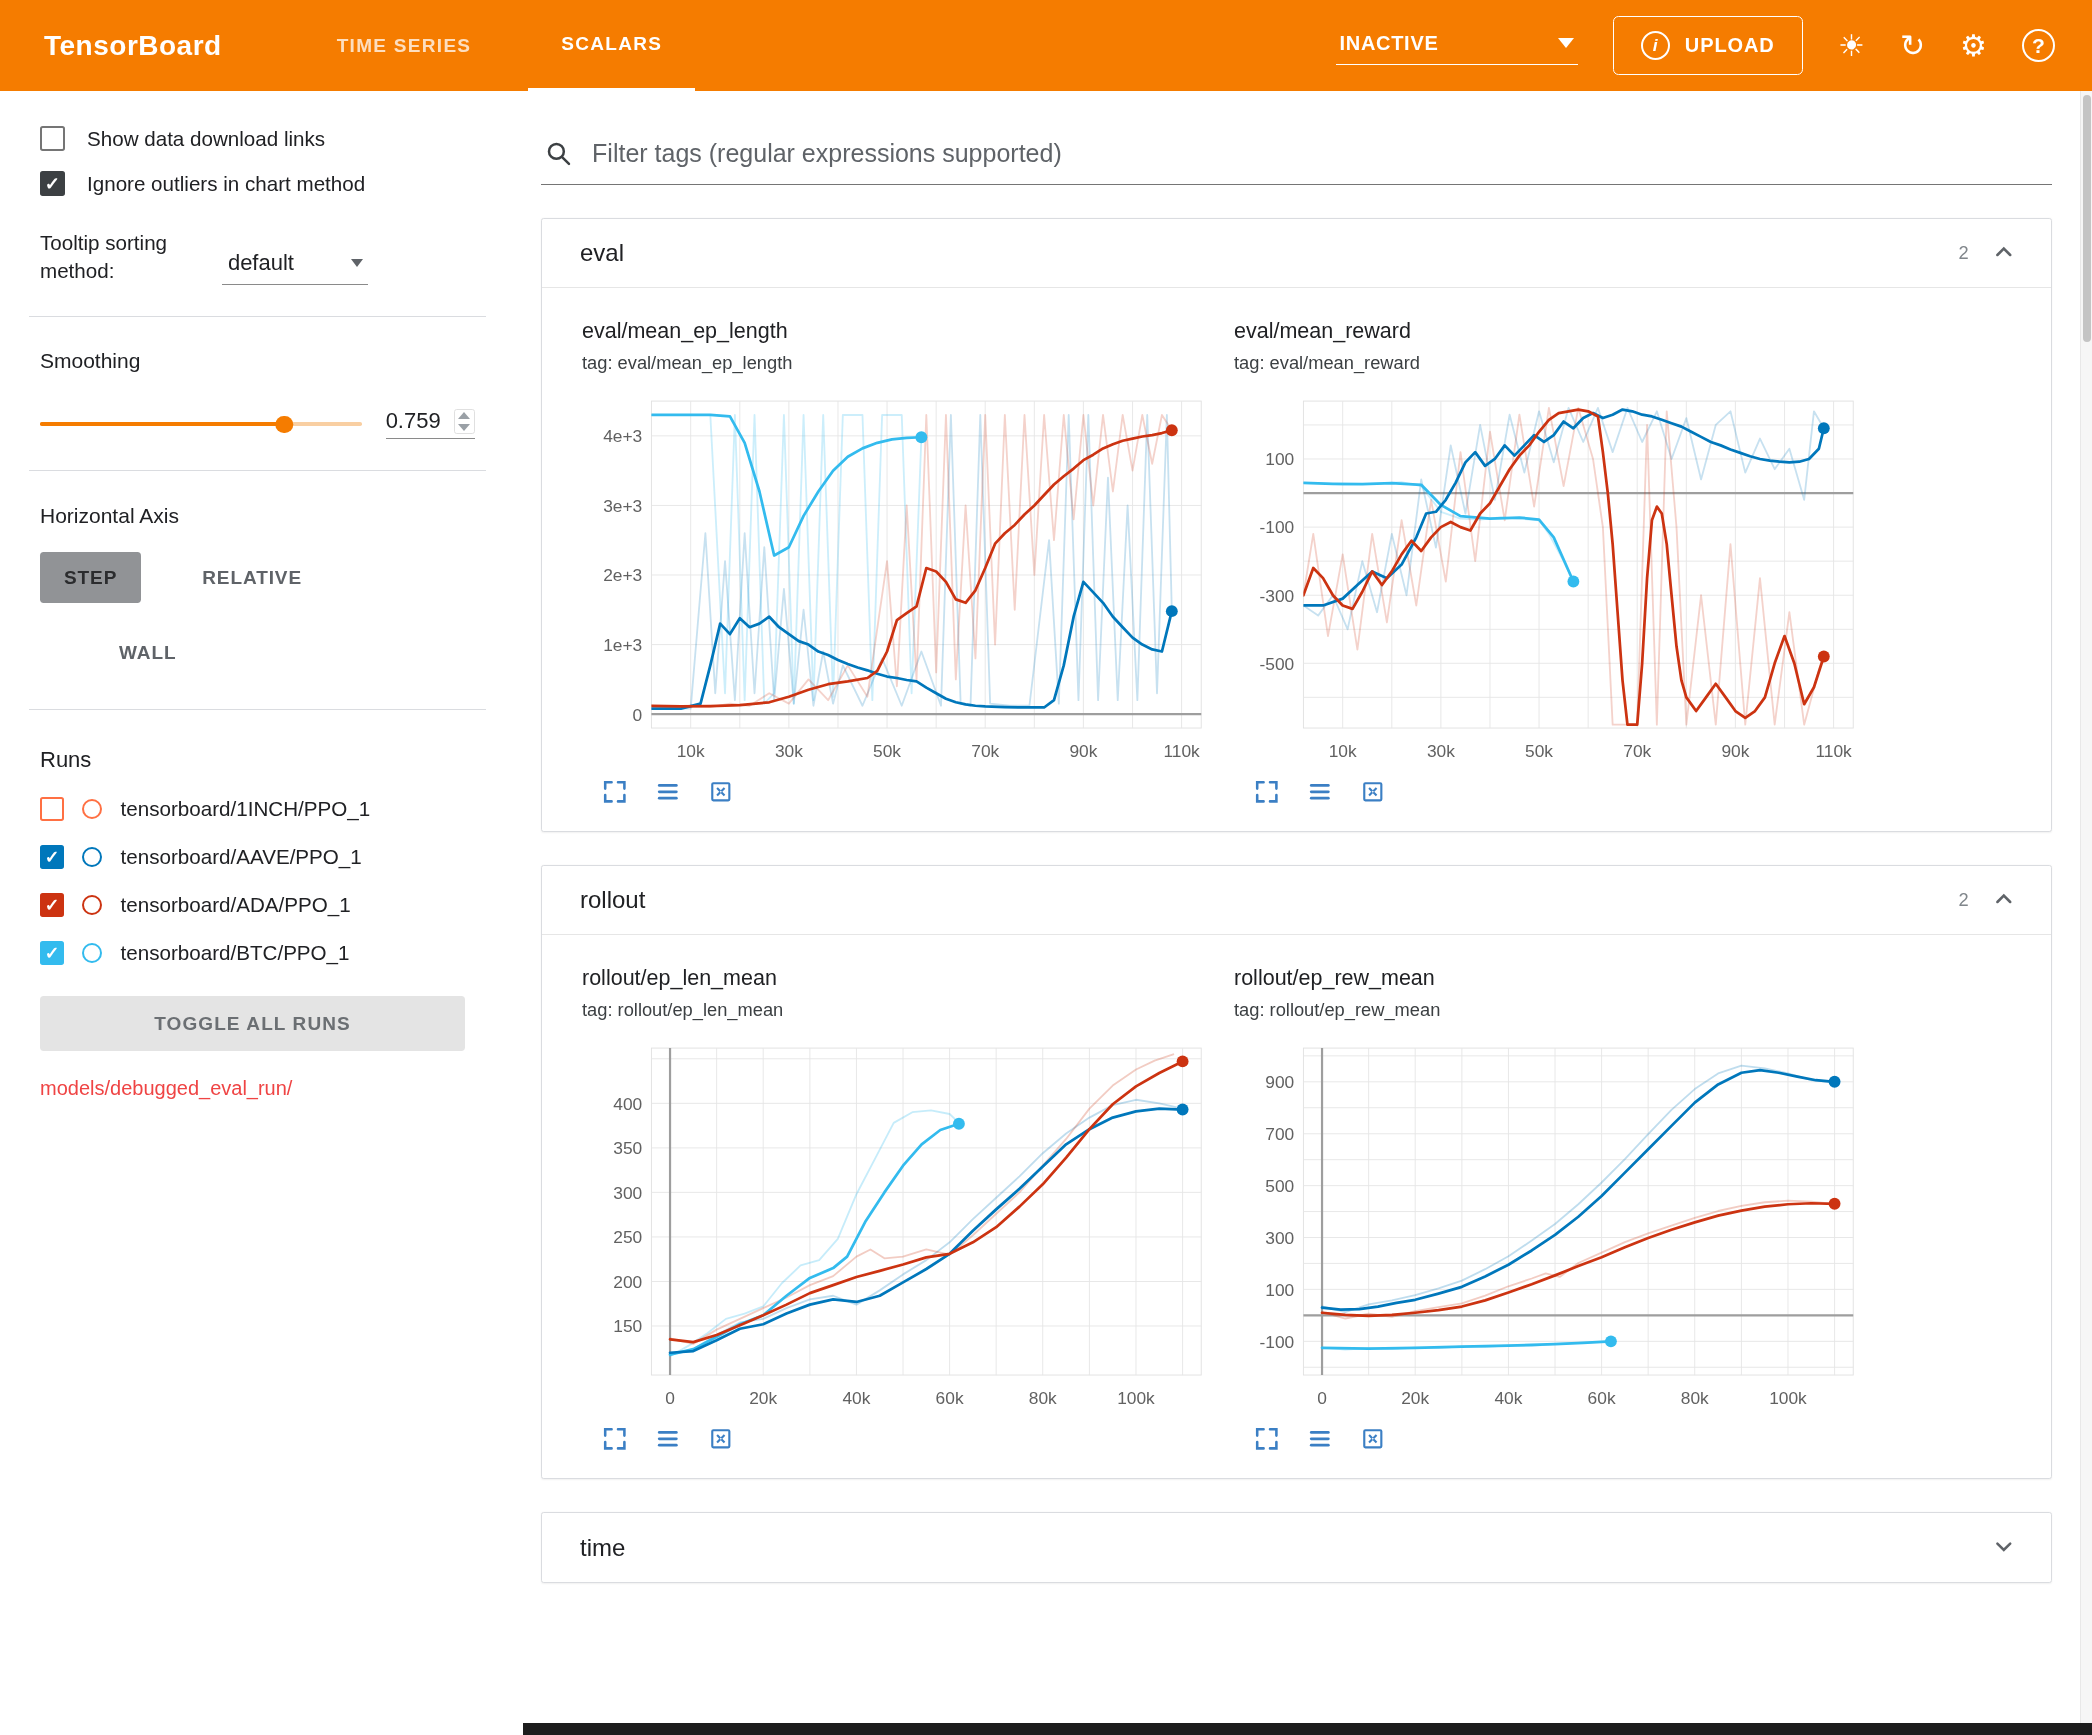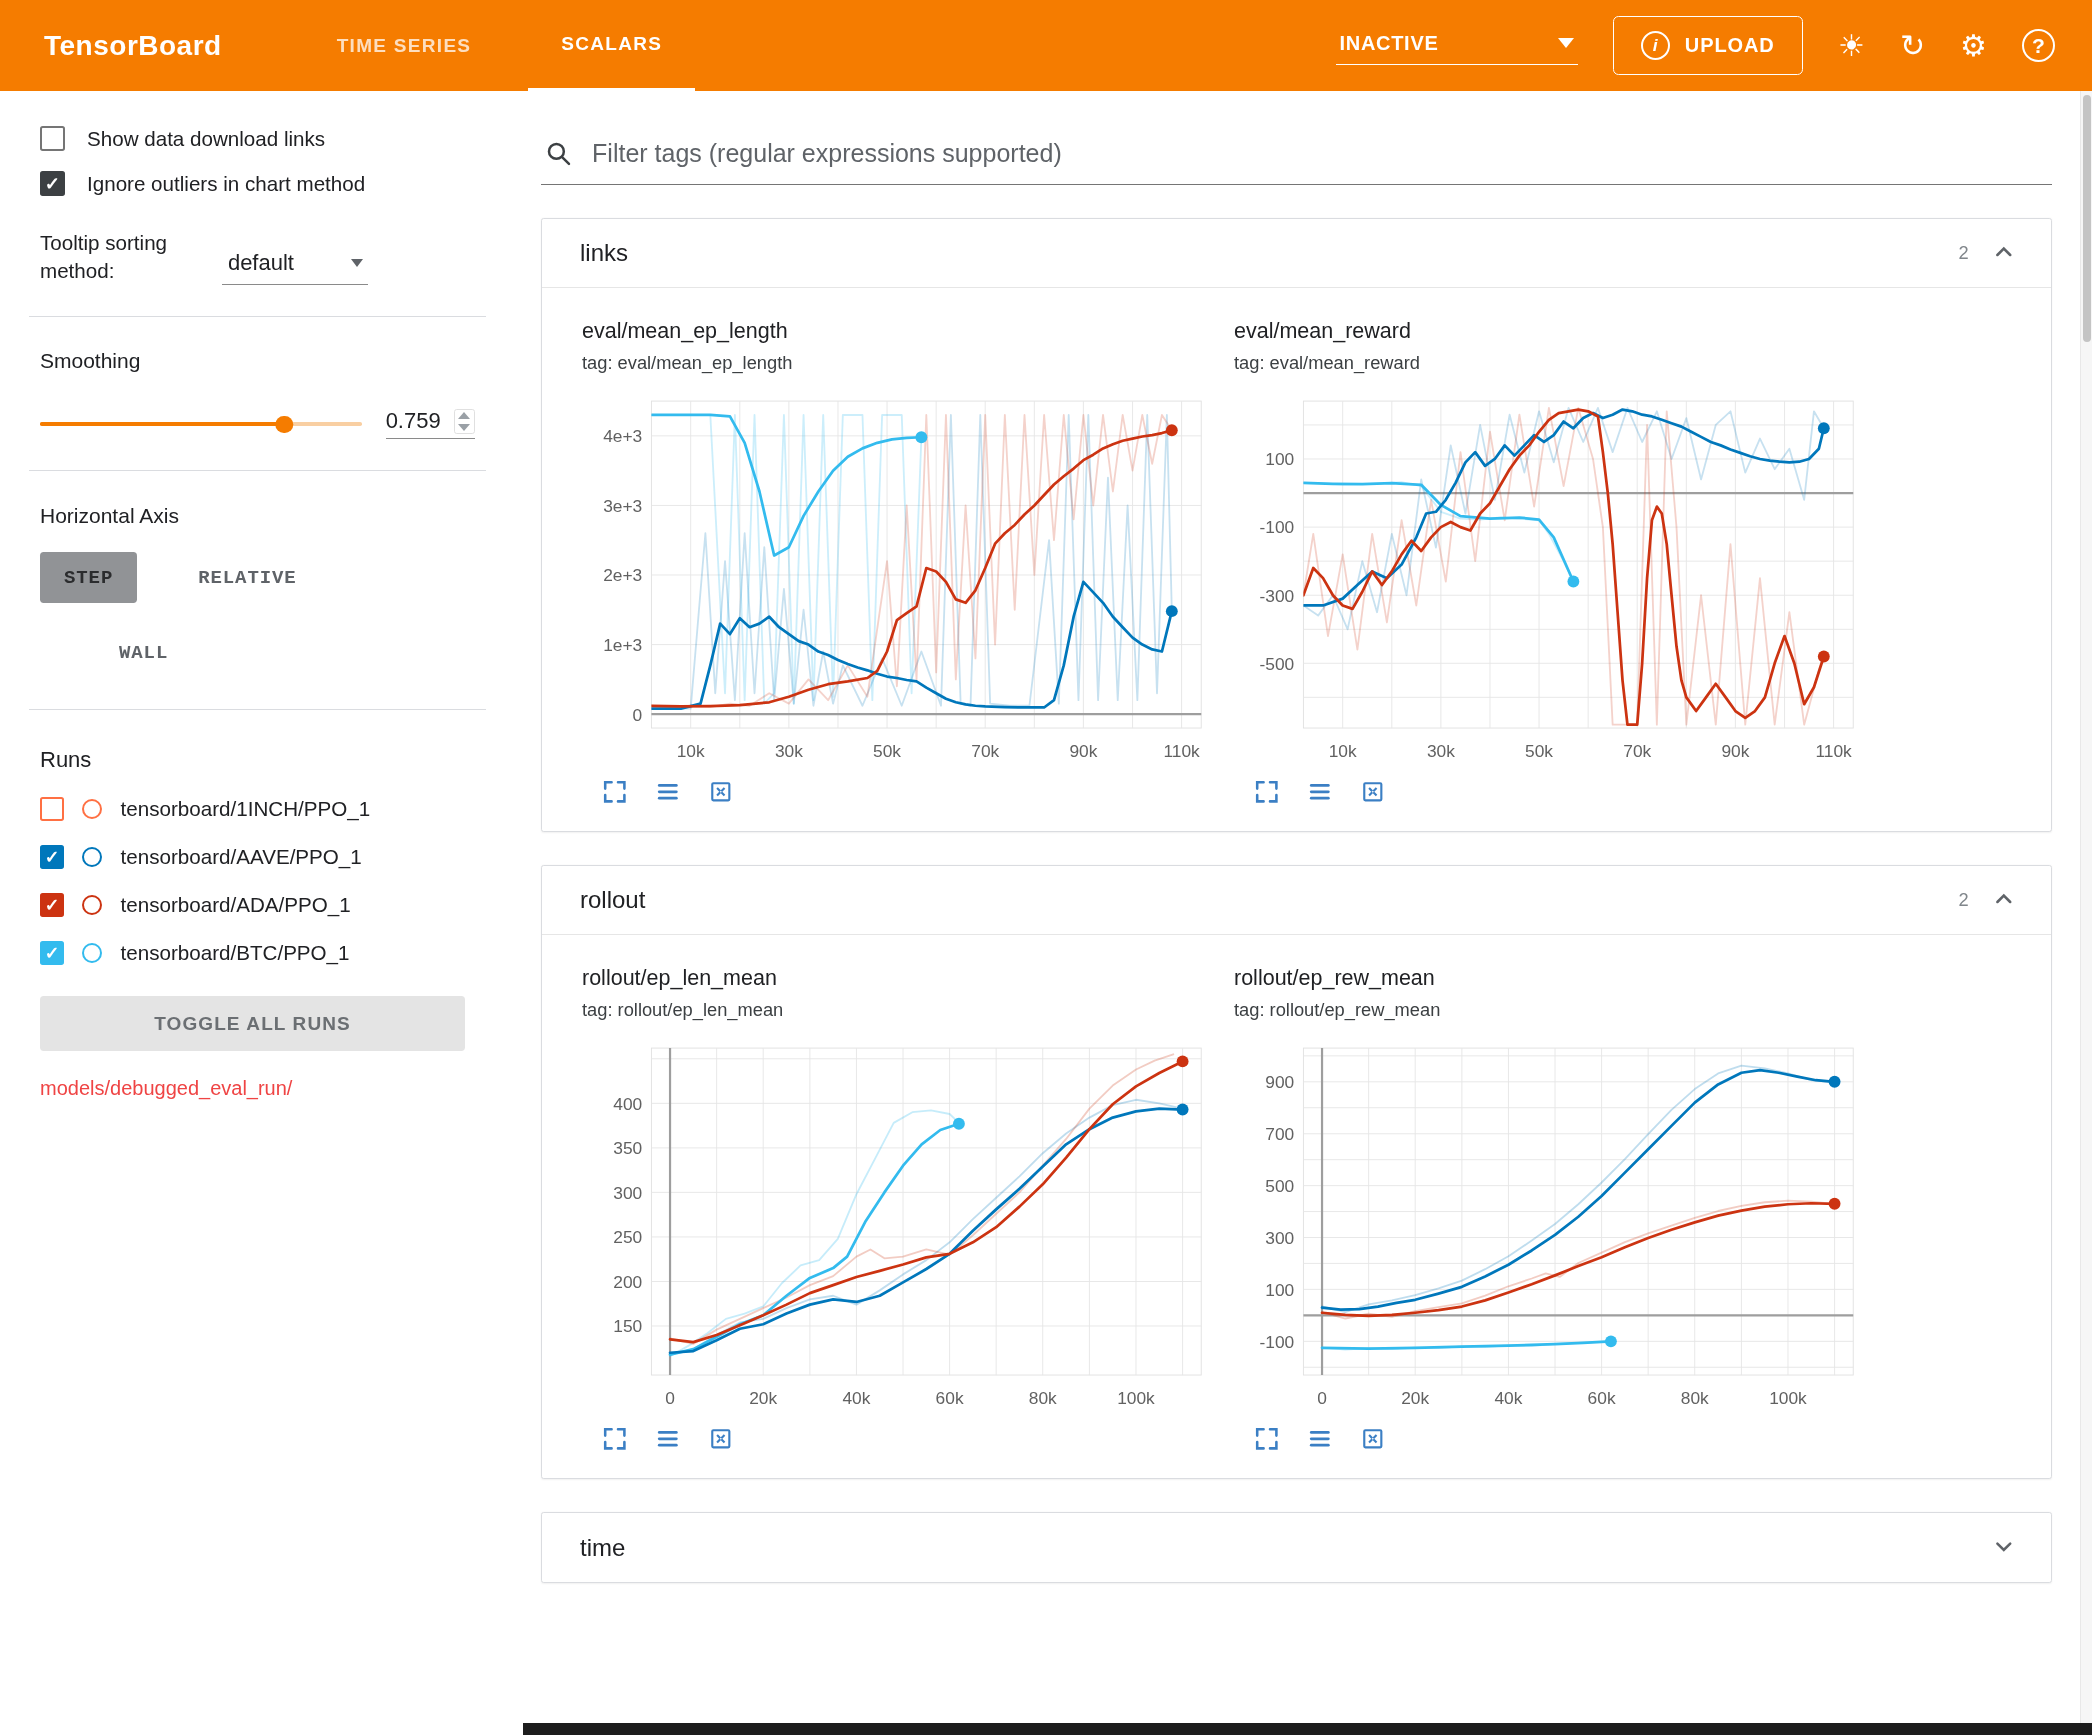--- a/index.html
+++ b/index.html
@@ -196,7 +196,7 @@
 
       <div class="card">
         <div class="card-header">
-          <span class="card-title">links</span>
+          <span class="card-title">eval</span>
           <span class="card-header-right">
             <span class="card-count">2</span>
             <button class="chev-btn">

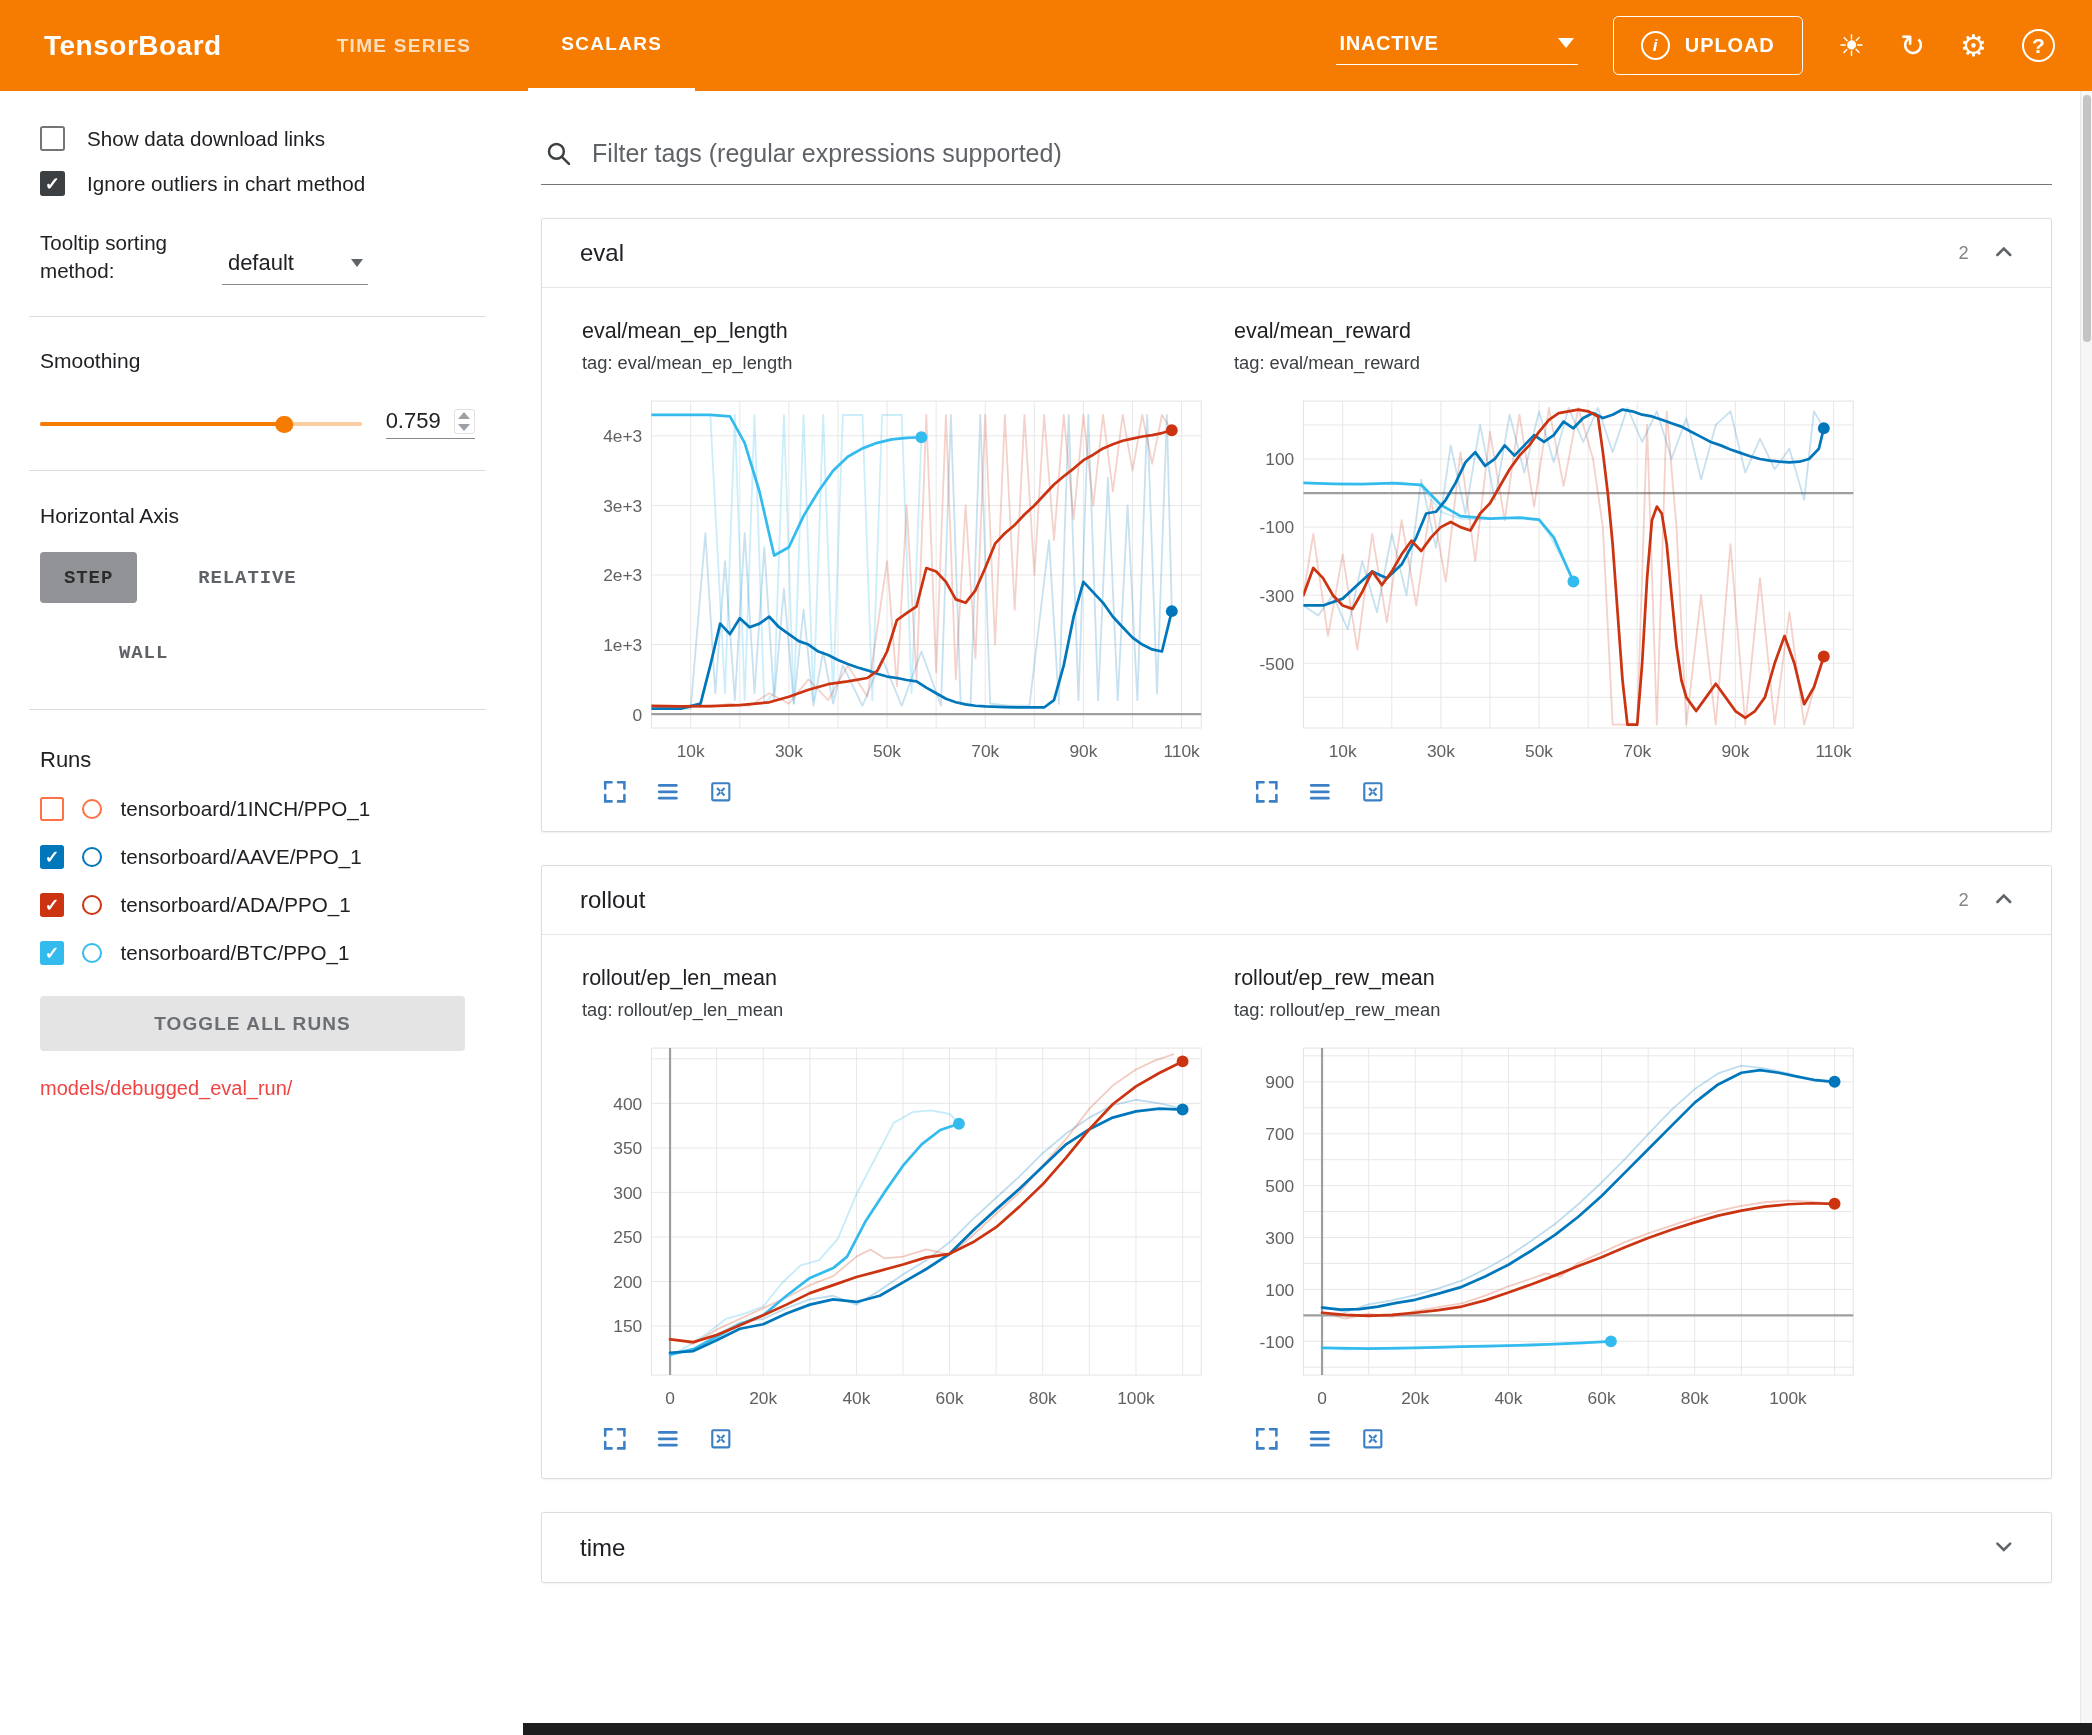--- a/index.html
+++ b/index.html
@@ -46,7 +46,7 @@
   .sp-up { width:0; height:0; border-left:6.4px solid transparent; border-right:6.4px solid transparent; border-bottom:7.3px solid #9aa0a6; }
   .sp-dn { width:0; height:0; border-left:6.4px solid transparent; border-right:6.4px solid transparent; border-top:7.3px solid #9aa0a6; }
   .axis-btns { display:flex; flex-wrap:wrap; margin-top:24px; column-gap:37px; row-gap:24px; width:329px; }
-  .axis-btn { font-size:19px; letter-spacing:0.9px; color:#5f6368; background:transparent; border:none; padding:14.6px 24px; border-radius:3.7px; cursor:pointer; font-family:Liberation Mono, monospace; font-weight:bold; }
+  .axis-btn { font-size:19px; letter-spacing:0.9px; color:#5f6368; background:transparent; border:none; padding:14.6px 24px; border-radius:3.7px; cursor:pointer; font-family:Liberation Sans, sans-serif; font-weight:bold; }
   .axis-btn.selected { background:#919396; color:#2b2c2e; }
   .axis-btn.wall { margin-left:55px; }
   .runs-label { font-size:22px; color:#202124; margin-top:37px; }

